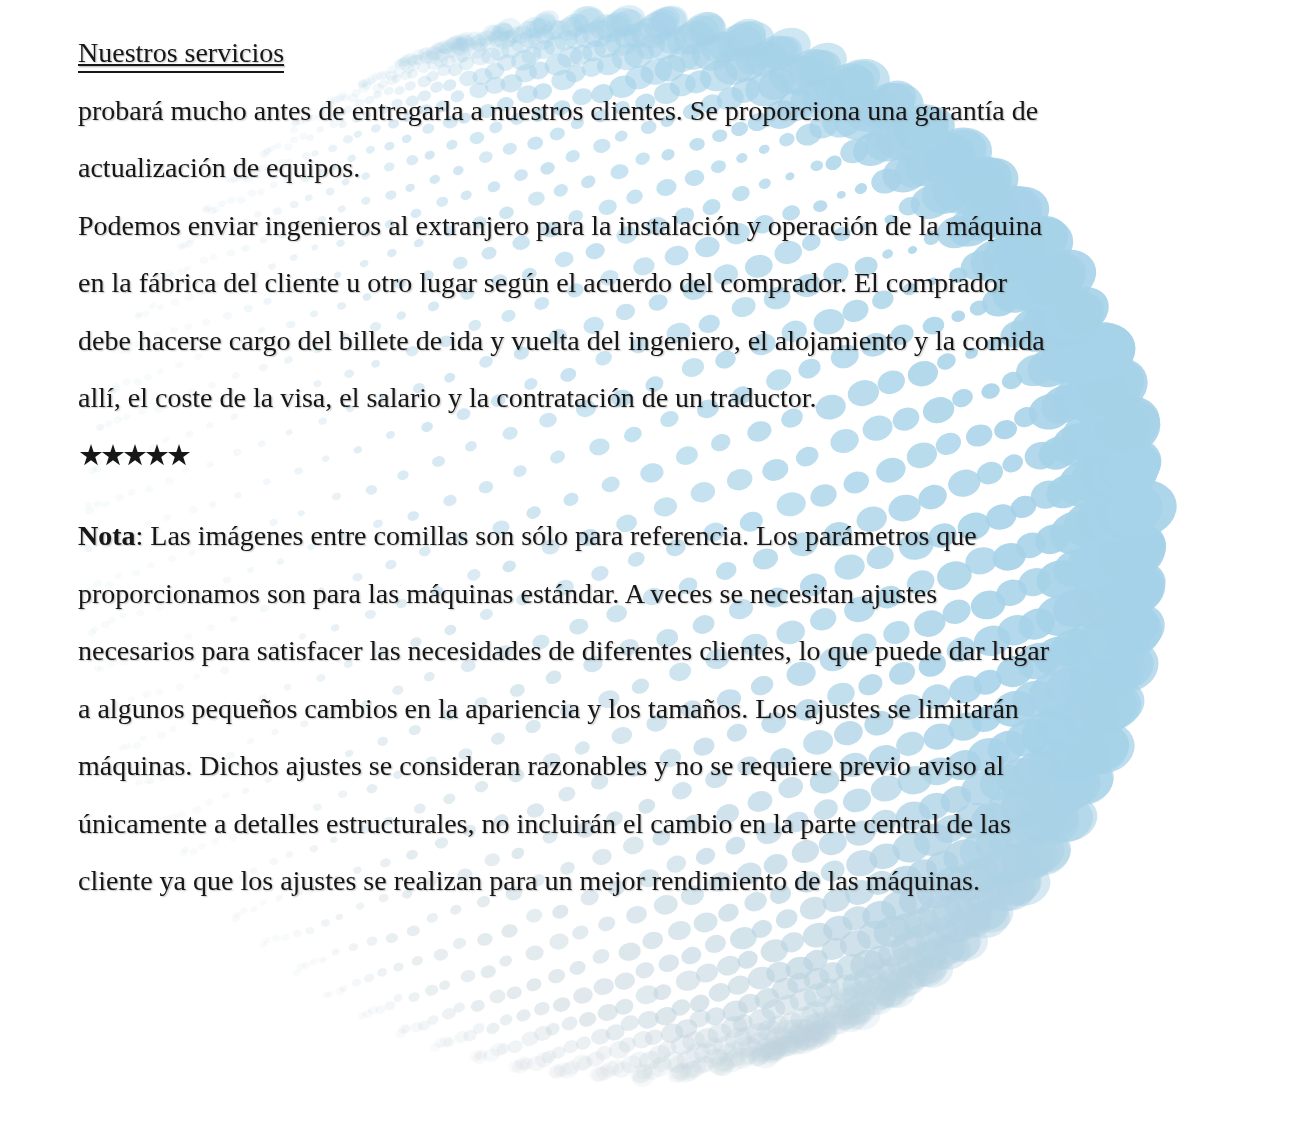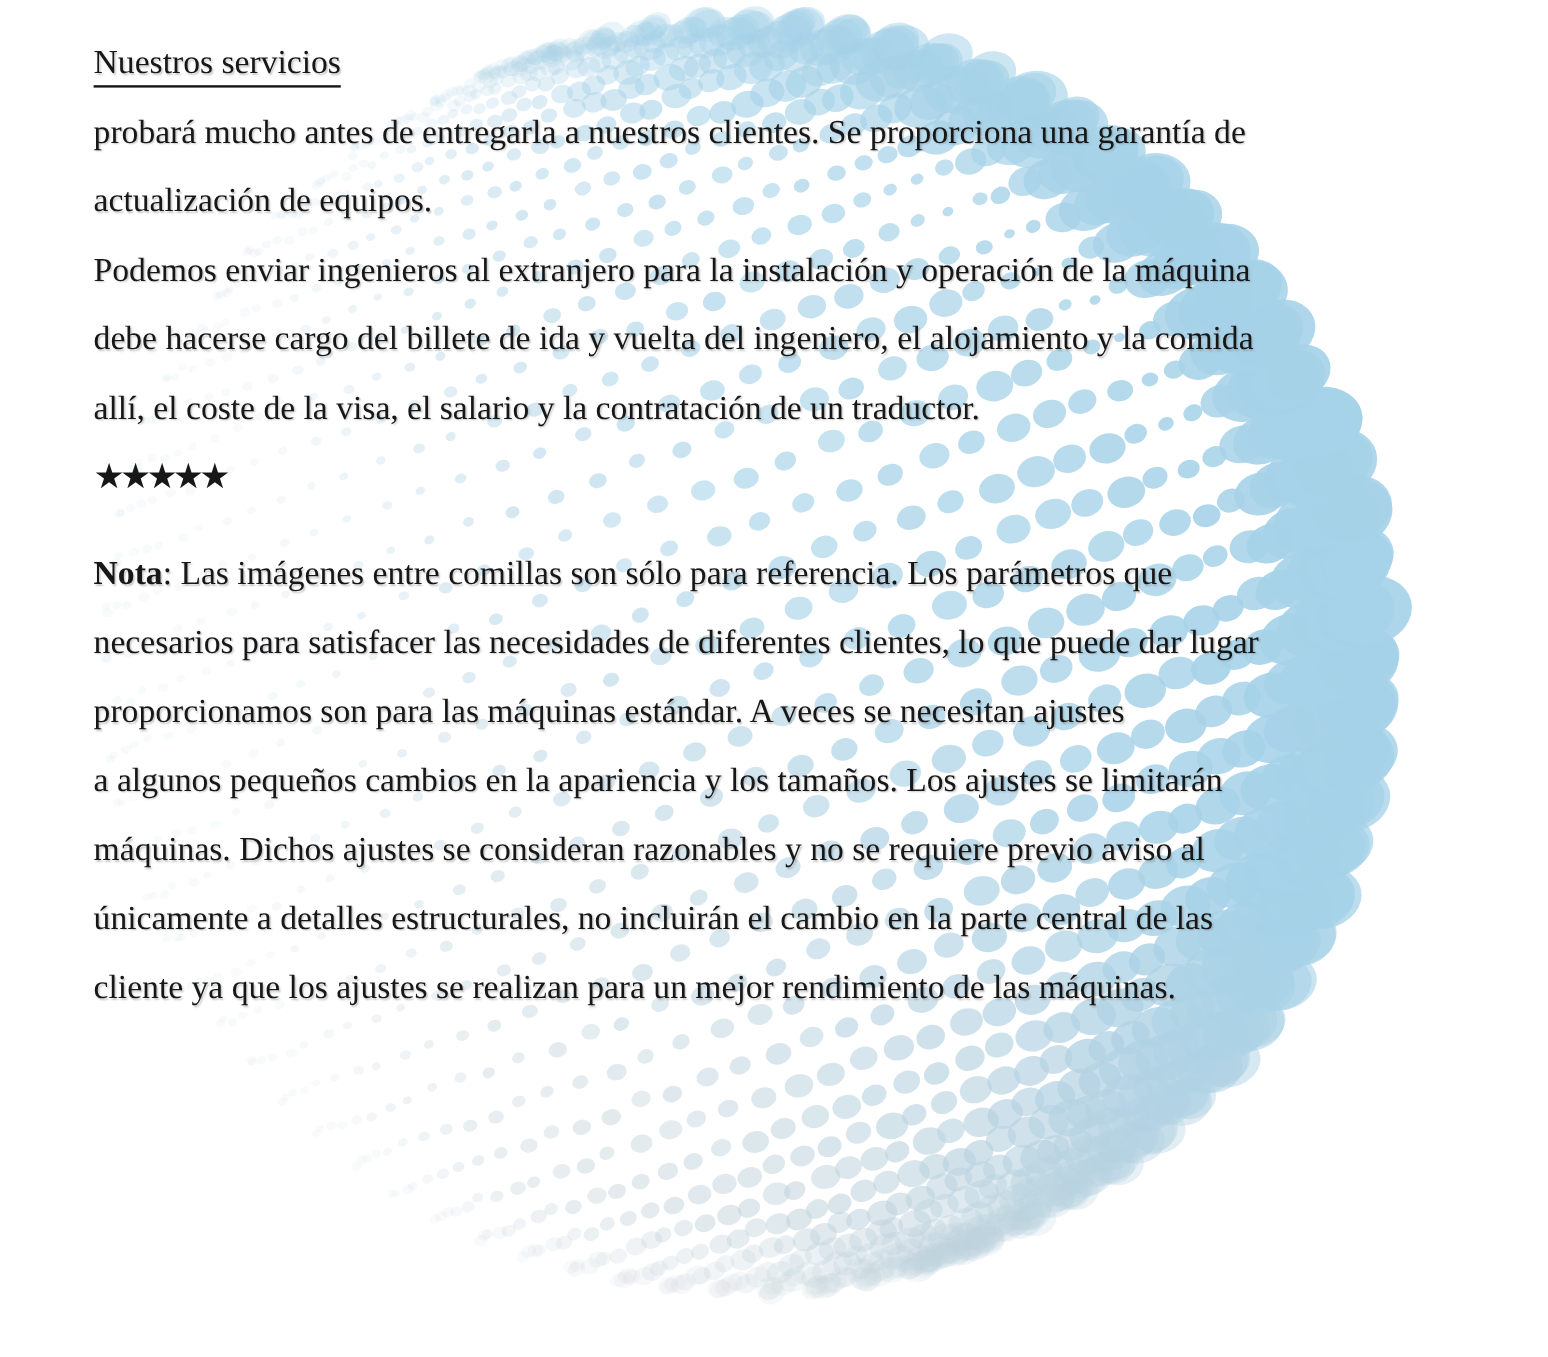--- a/index.html
+++ b/index.html
@@ -26,6 +26,7 @@
   .heading-text{
     border-bottom:2.5px solid #171717;
     padding-bottom:3px;
+    text-decoration:underline;
   }
   .note-label{font-weight:bold;}
   .stars{

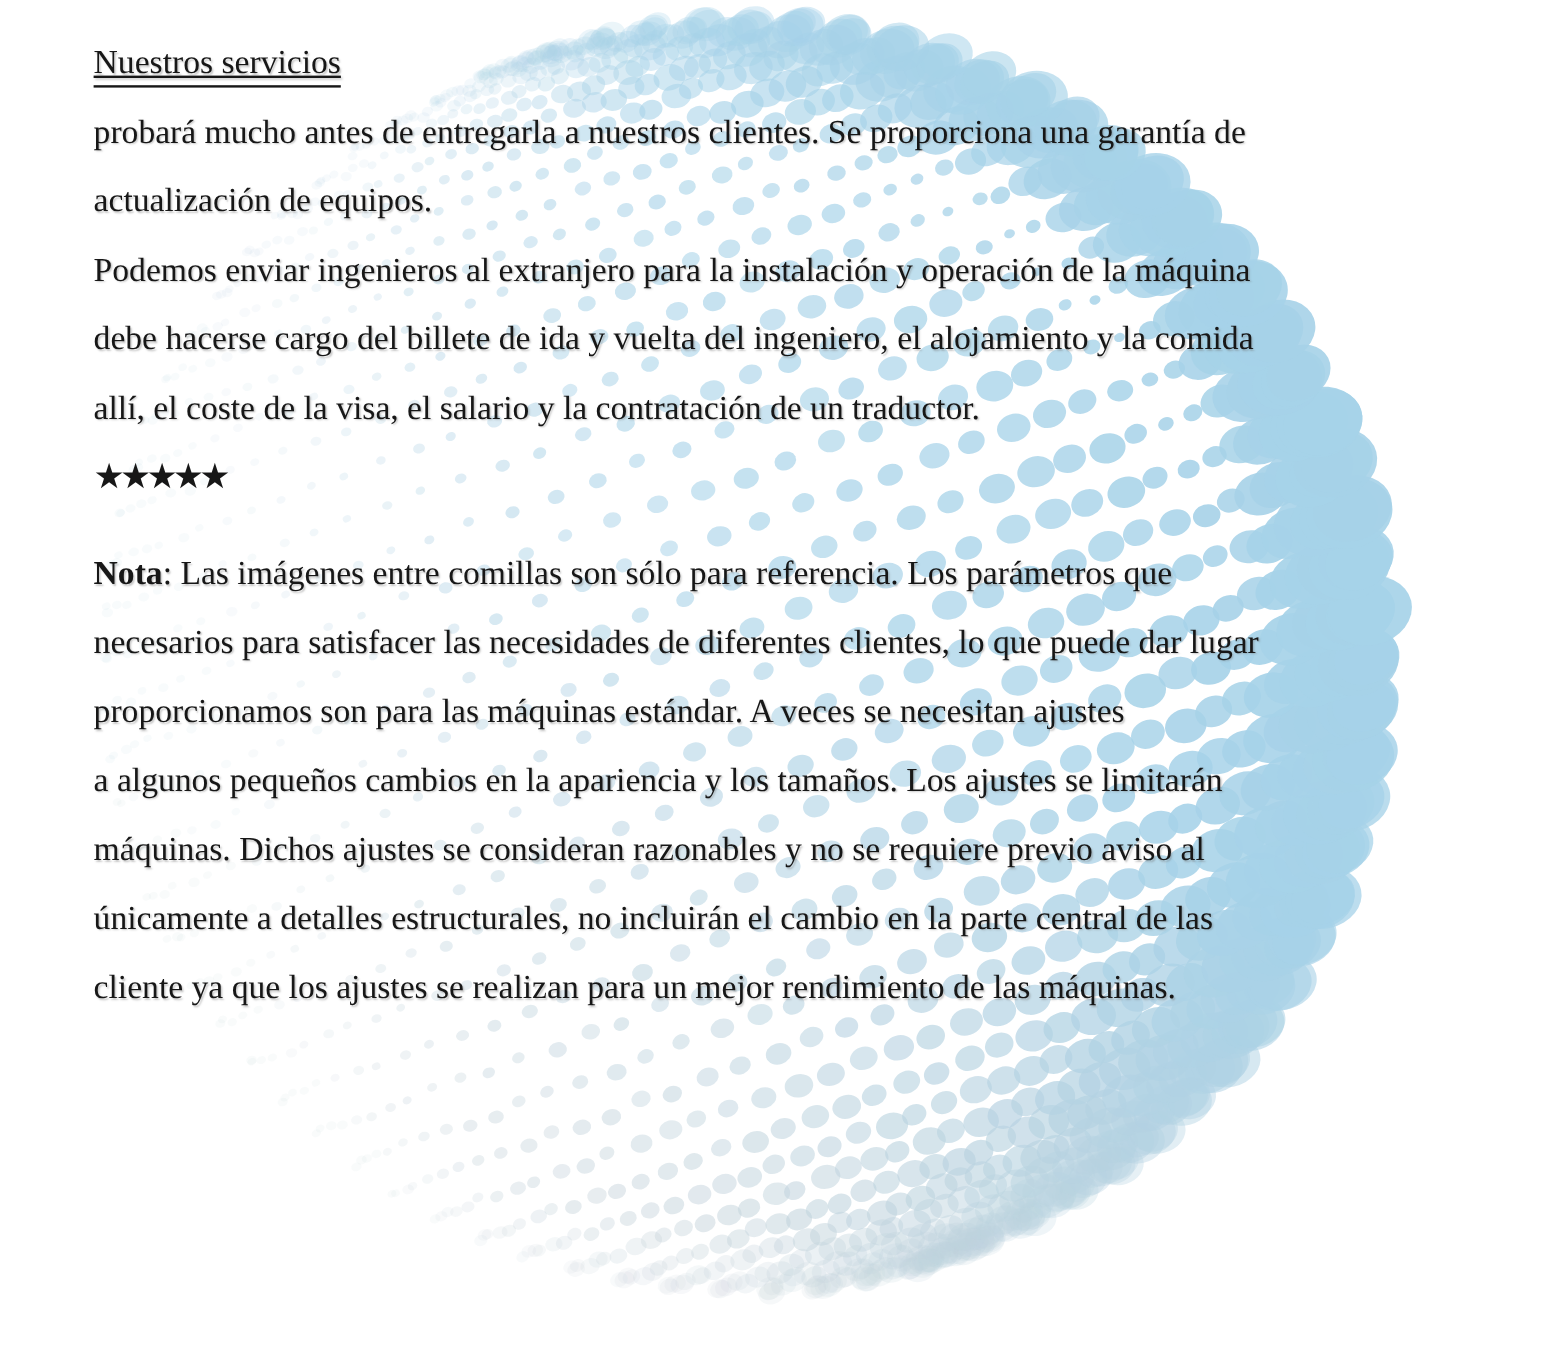--- a/index.html
+++ b/index.html
@@ -1617,6 +1617,7 @@
 
     <div id="para-engineers">
         <div class="line">Podemos enviar ingenieros al extranjero para la instalación y operación de la máquina</div>
+        <div class="line">en la fábrica del cliente u otro lugar según el acuerdo del comprador. El comprador</div>
         <div class="line">debe hacerse cargo del billete de ida y vuelta del ingeniero, el alojamiento y la comida</div>
         <div class="line">allí, el coste de la visa, el salario y la contratación de un traductor.</div>
       </div>

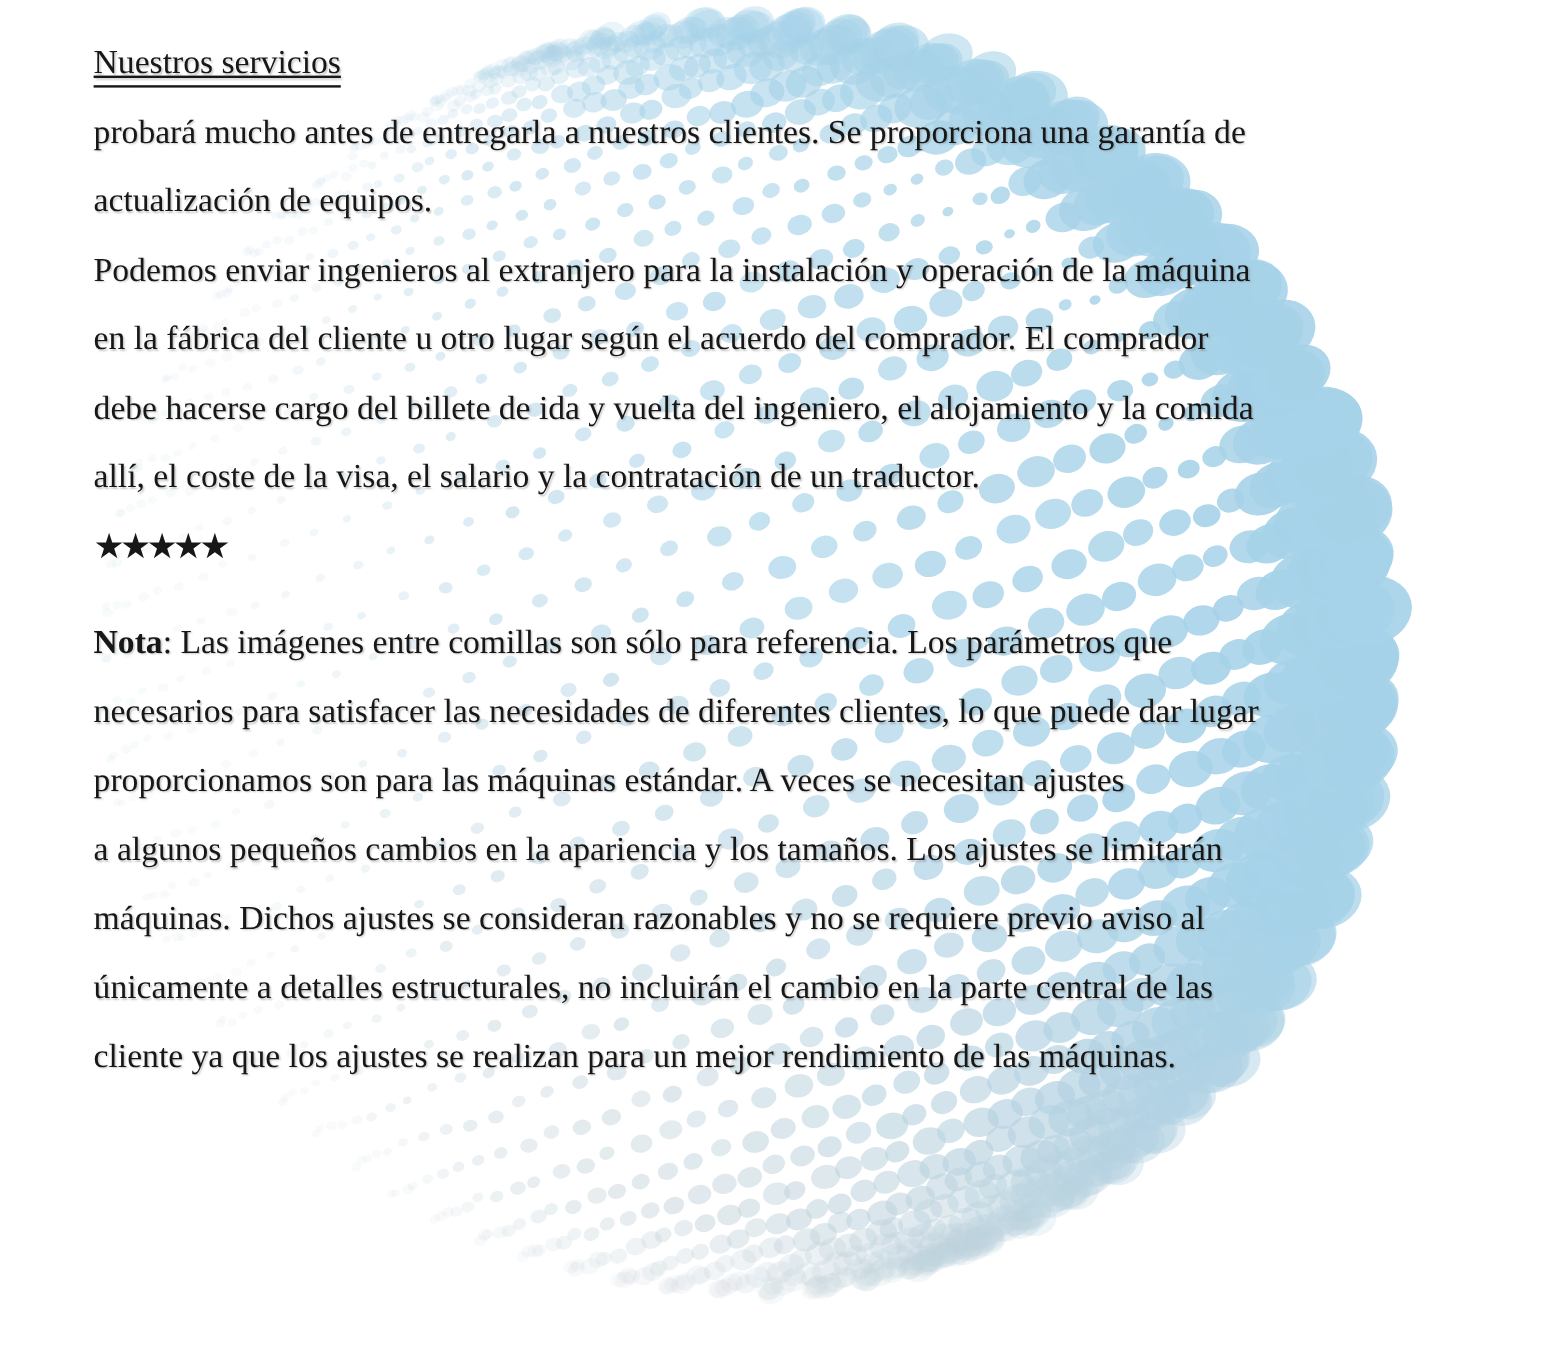--- a/index.html
+++ b/index.html
@@ -1628,8 +1628,8 @@
 
     <div id="para-note">
       <div class="line"><span class="note-label">Nota</span><span>: Las imágenes entre comillas son sólo para referencia. Los parámetros que</span></div>
-    <div class="line">necesarios para satisfacer las necesidades de diferentes clientes, lo que puede dar lugar</div>
-        <div class="line">proporcionamos son para las máquinas estándar. A veces se necesitan ajustes</div>
+    <div class="line">proporcionamos son para las máquinas estándar. A veces se necesitan ajustes</div>
+        <div class="line">necesarios para satisfacer las necesidades de diferentes clientes, lo que puede dar lugar</div>
         <div class="line">a algunos pequeños cambios en la apariencia y los tamaños. Los ajustes se limitarán</div>
         <div class="line">máquinas. Dichos ajustes se consideran razonables y no se requiere previo aviso al</div>
         <div class="line">únicamente a detalles estructurales, no incluirán el cambio en la parte central de las</div>

